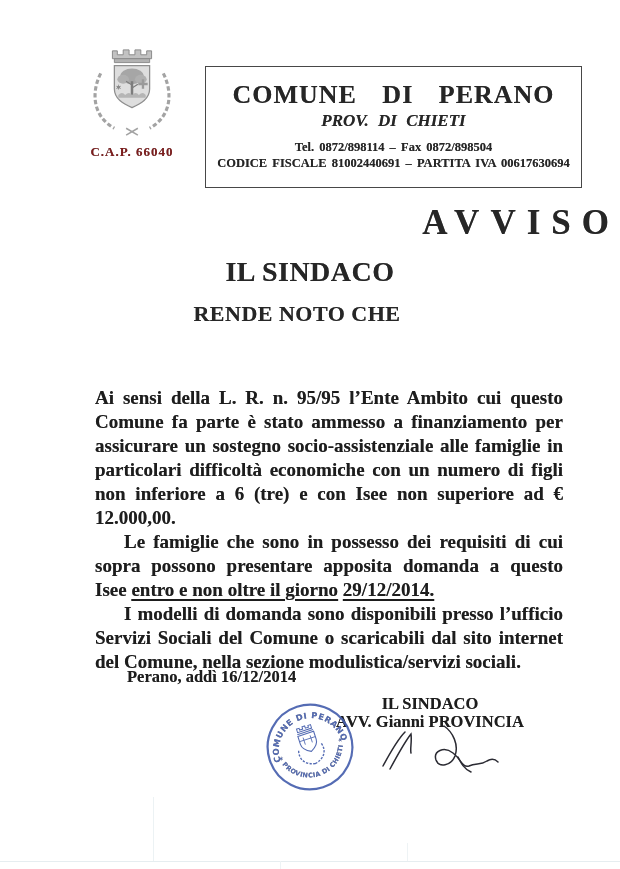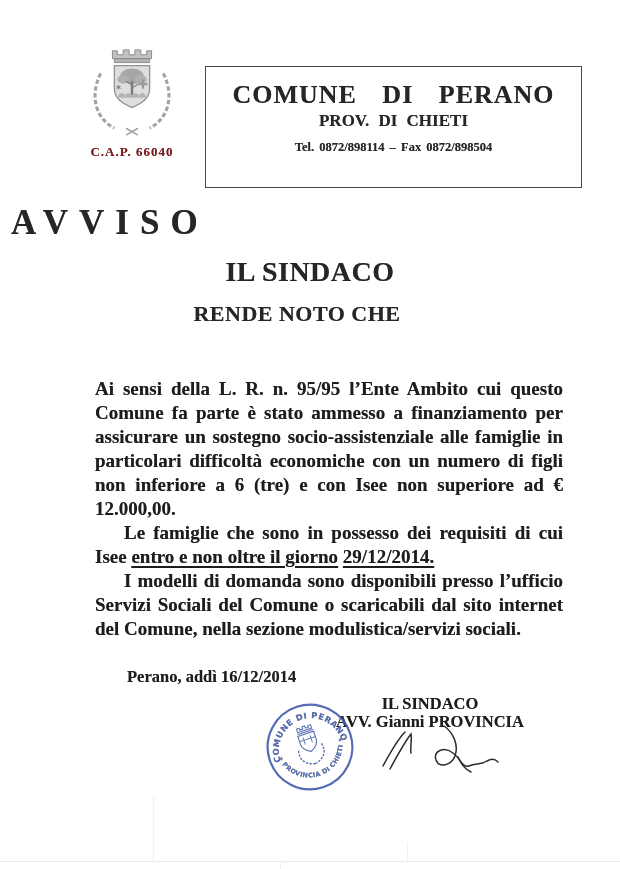--- a/index.html
+++ b/index.html
@@ -19,7 +19,7 @@
     border:1.5px solid #474747;box-sizing:border-box;text-align:center;color:#262626;
   }
   .hb-title{margin-top:13px;font-size:26px;letter-spacing:1px;word-spacing:18px;white-space:nowrap;}
-  .hb-sub{margin-top:1px;font-size:17px;word-spacing:5px;}
+  .hb-sub{margin-top:1px;font-size:17px;word-spacing:5px;font-style:italic;}
   .hb-tel{margin-top:9px;font-size:12.5px;word-spacing:2px;}
   .hb-fisc{margin-top:1px;font-size:12.5px;word-spacing:2px;}
   

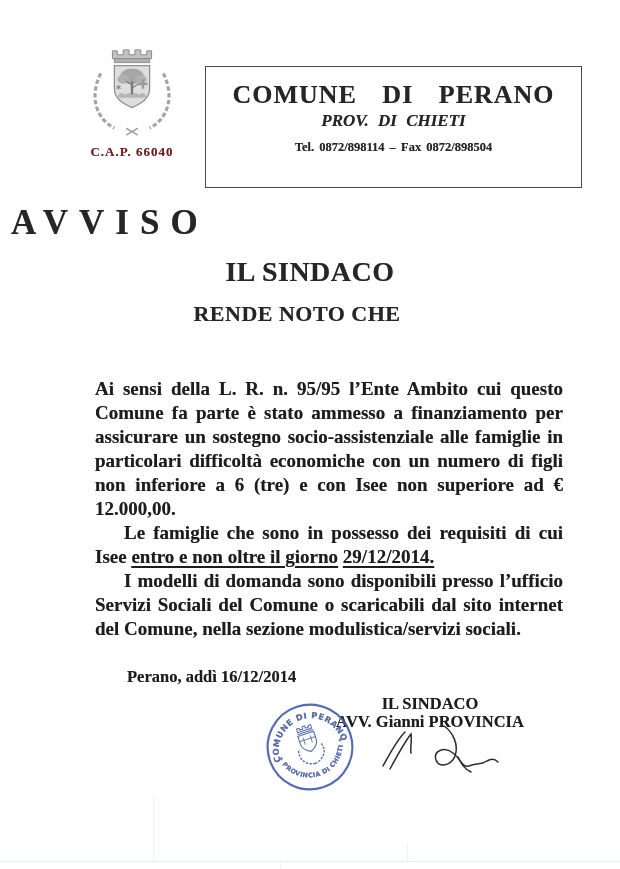--- a/index.html
+++ b/index.html
@@ -84,6 +84,7 @@
     <div class="hb-title">COMUNE DI PERANO</div>
     <div class="hb-sub">PROV. DI CHIETI</div>
     <div class="hb-tel">Tel. 0872/898114 – Fax  0872/898504</div>
+    <div class="hb-fisc">CODICE FISCALE 81002440691 – PARTITA IVA  00617630694</div>
   </div>
 
   <div class="t-avviso">AVVISO</div>

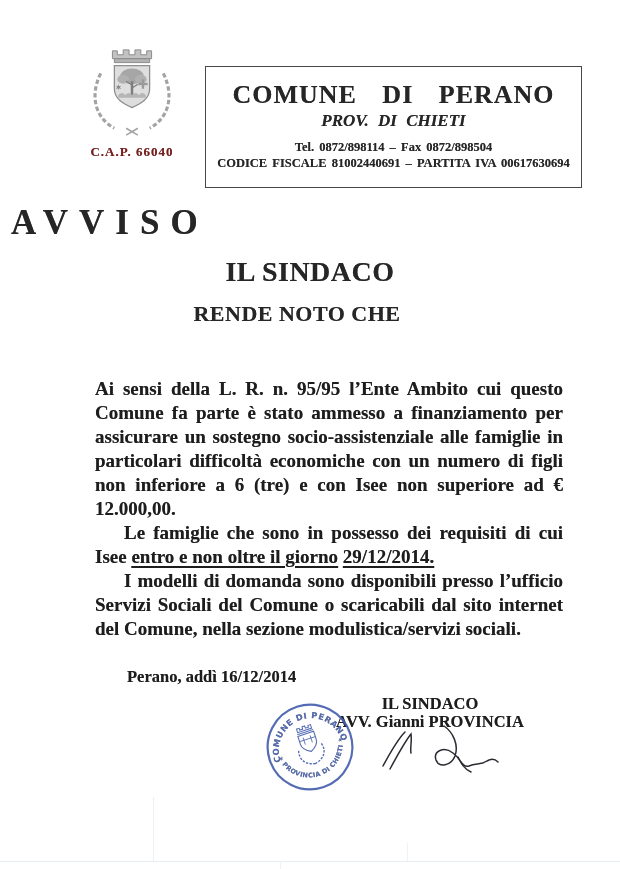--- a/index.html
+++ b/index.html
@@ -23,7 +23,7 @@
   .hb-tel{margin-top:9px;font-size:12.5px;word-spacing:2px;}
   .hb-fisc{margin-top:1px;font-size:12.5px;word-spacing:2px;}
   
-  .t-avviso{position:absolute;top:203px;left:0;width:100%;text-align:left;
+  .t-avviso{position:absolute;top:203px;left:0;width:100%;text-align:right;
     font-size:35px;letter-spacing:11px;text-indent:11px;color:#262626;}
   .t-sindaco{position:absolute;top:256px;left:0;width:100%;text-align:center;
     font-size:28px;letter-spacing:.5px;color:#262626;}

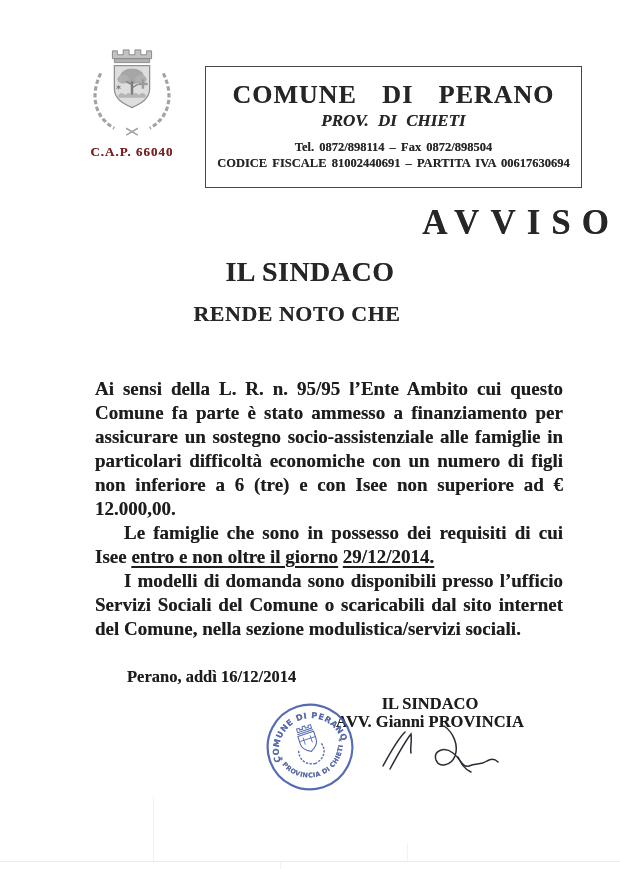--- a/index.html
+++ b/index.html
@@ -30,7 +30,7 @@
   .t-rende{position:absolute;top:301px;left:0;width:100%;text-align:center;
     font-size:22px;letter-spacing:.5px;color:#262626;transform:translateX(-13px);}
   
-  .body{position:absolute;left:95px;top:377px;width:468px;font-size:19px;}
+  .body{position:absolute;left:95px;top:386px;width:468px;font-size:19px;}
   .body-line{height:24px;line-height:24px;white-space:nowrap;}
   .body-line.fill{white-space:normal;text-align:justify;text-align-last:justify;}
   .body-line.indent{padding-left:29px;}

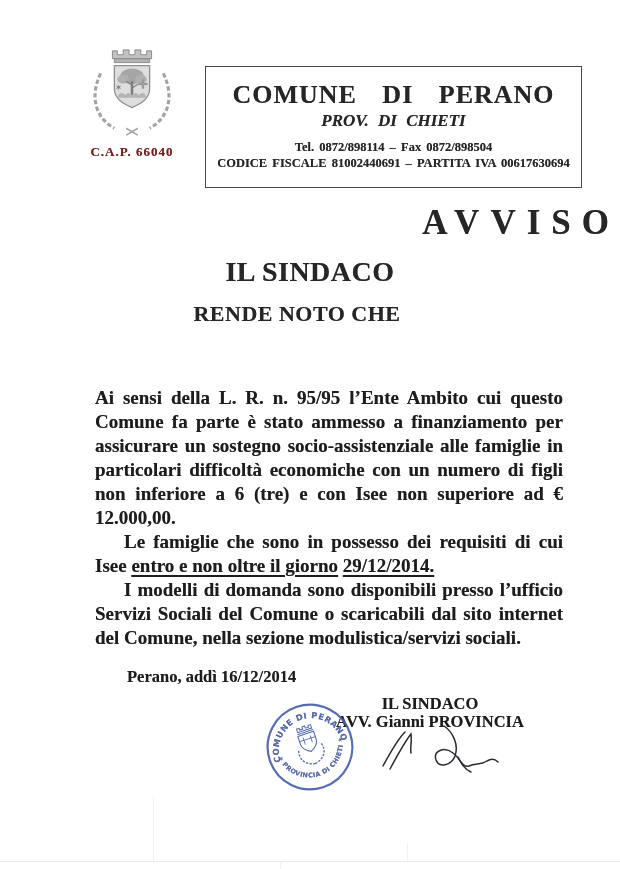--- a/index.html
+++ b/index.html
@@ -99,6 +99,7 @@
       <div class="body-line fill"><span>non inferiore a 6 (tre) e con Isee non superiore ad €</span></div>
       <div class="body-line"><span>12.000,00.</span></div>
       <div class="body-line fill indent"><span>Le famiglie che sono in possesso dei requisiti di cui</span></div>
+      <div class="body-line fill"><span>sopra possono presentare apposita domanda a questo</span></div>
       <div class="body-line"><span>Isee </span><span class="u">entro e non oltre il giorno</span><span> </span><span class="u">29/12/2014.</span></div>
       <div class="body-line fill indent"><span>I modelli di domanda sono disponibili presso l’ufficio</span></div>
       <div class="body-line fill"><span>Servizi Sociali del Comune o scaricabili dal sito internet</span></div>

